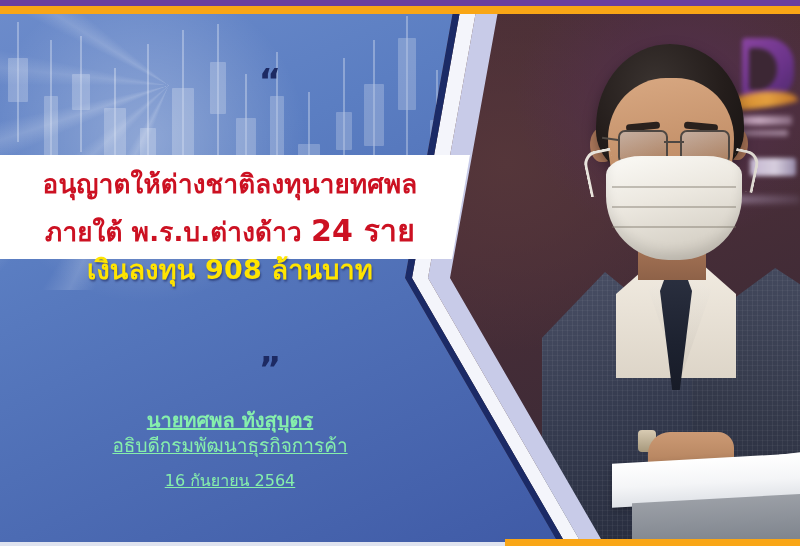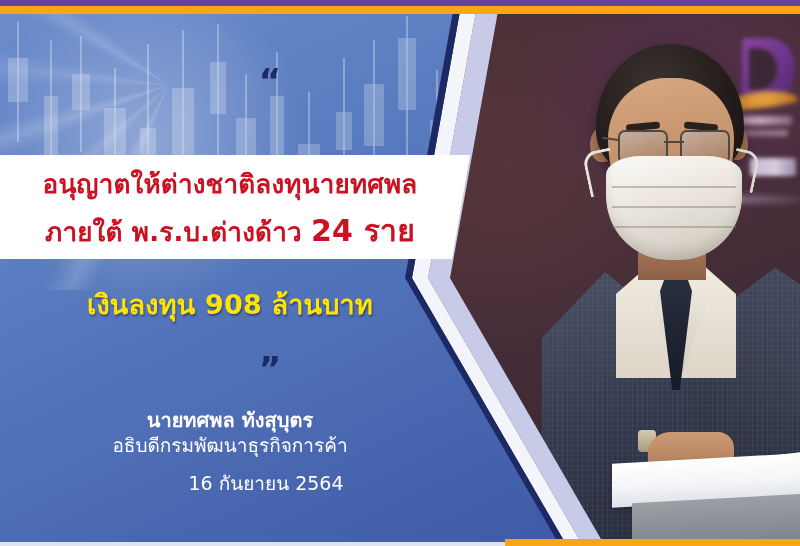--- a/index.html
+++ b/index.html
@@ -259,7 +259,7 @@
     color:#ffe400;font-weight:700;font-size:27px;letter-spacing:.2px;
     text-shadow:1px 2px 2px rgba(25,35,90,.55);
   }
-  .y-1{top:283px;}
+  .y-1{top:248px;}
   .y-2{top:308px;}
 
   .attr{

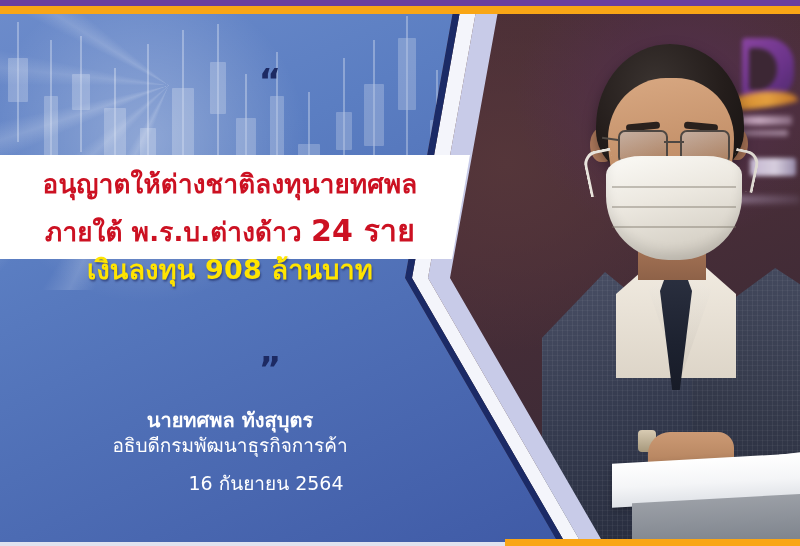--- a/index.html
+++ b/index.html
@@ -264,7 +264,7 @@
 
   .attr{
     position:absolute;width:460px;text-align:center;left:0;
-    color:#ffffff;font-weight:700;
+    color:#86efac;font-weight:700;text-decoration:underline;
   }
   .attr-name{top:404px;font-size:20px;}
   .attr-role{top:430px;font-size:19px;font-weight:400;}

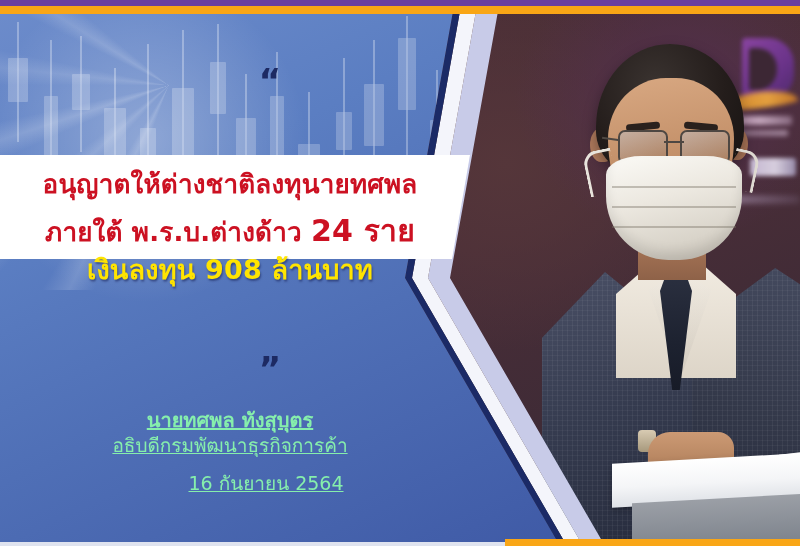--- a/index.html
+++ b/index.html
@@ -268,7 +268,7 @@
   }
   .attr-name{top:404px;font-size:20px;}
   .attr-role{top:430px;font-size:19px;font-weight:400;}
-  .attr-date{top:468px;font-size:19px;font-weight:400;margin-left:36px;}
+  .attr-date{top:468px;font-size:16px;font-weight:400;}
 
   
   .bar-purple{position:absolute;left:0;top:0;width:800px;height:6px;background:#6b3fa0;z-index:9;}

